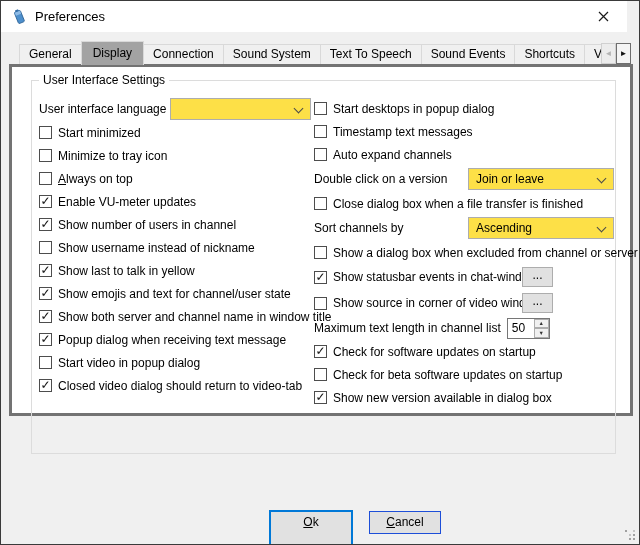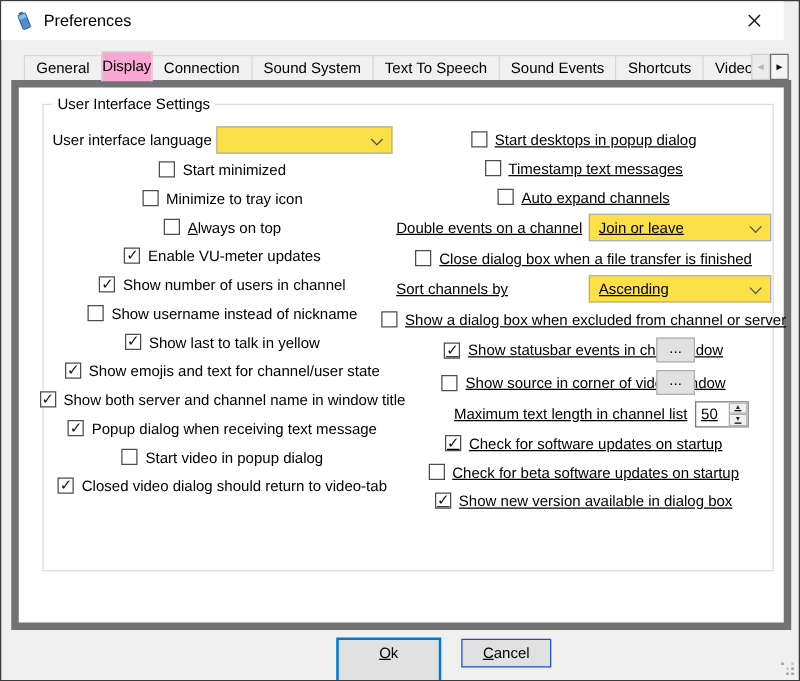--- a/index.html
+++ b/index.html
@@ -22,8 +22,8 @@
   .tab{height:20px;line-height:19px;padding:0 9px;background:#f0f0f0;
     border:1px solid #d9d9d9;border-bottom:none;box-sizing:border-box;
     margin-right:-1px;white-space:nowrap;flex:none;}
-  .tab.active{background:#f9a8d4;height:24px;line-height:23px;margin-bottom:-1px;
-    position:relative;z-index:5;padding:0 0;}
+  .tab.active{background:#a3a3a3;height:24px;line-height:23px;margin-bottom:-1px;
+    position:relative;z-index:5;padding:0 11px;}
   .tab.truncated{width:46px;overflow:hidden;padding-right:0;}
   .tabscroll{position:absolute;right:0;bottom:0;display:flex;z-index:7;}
   .tabscroll .sbtn{width:15px;height:21px;box-sizing:border-box;

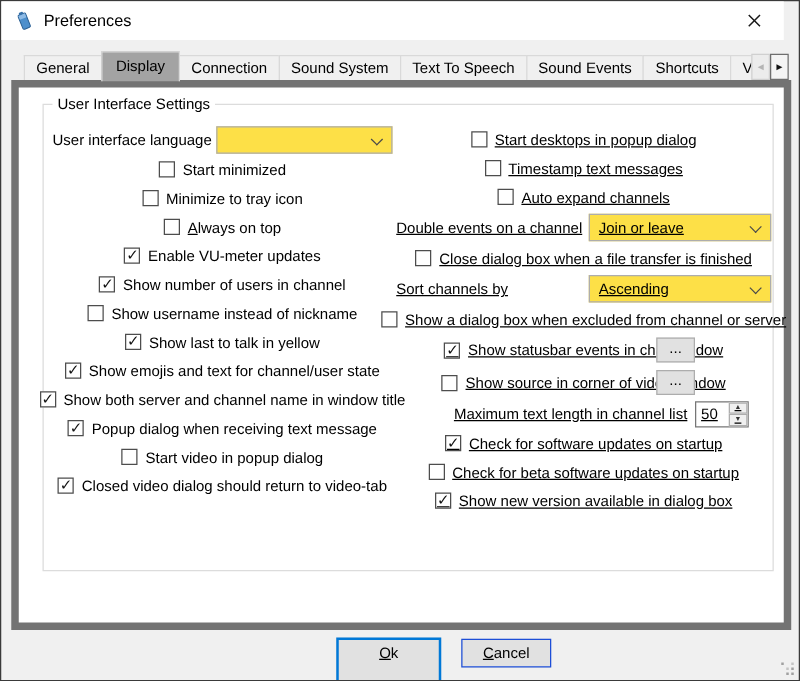--- a/index.html
+++ b/index.html
@@ -31,8 +31,8 @@
   .sbtn.disabled{background:#ececec;border:1px solid #d0d0d0;color:#b4b4b4;}
   .sbtn.enabled{background:#f4f4f4;border:1px solid #6e6e6e;color:#111;}
   
-  .tabpage{position:absolute;left:8px;top:63px;width:624px;height:440px;
-    background:#fff;border:6px solid #737373;box-sizing:border-box;}
+  .tabpage{position:absolute;left:8px;top:63px;width:624px;height:352px;
+    background:#fff;border:3px solid #737373;box-sizing:border-box;}
   .groupbox{position:absolute;left:19px;top:13px;width:585px;height:374px;
     border:1px solid #dcdcdc;box-sizing:border-box;}
   .group-title{position:absolute;top:-8px;left:7px;background:#fff;padding:0 4px;}

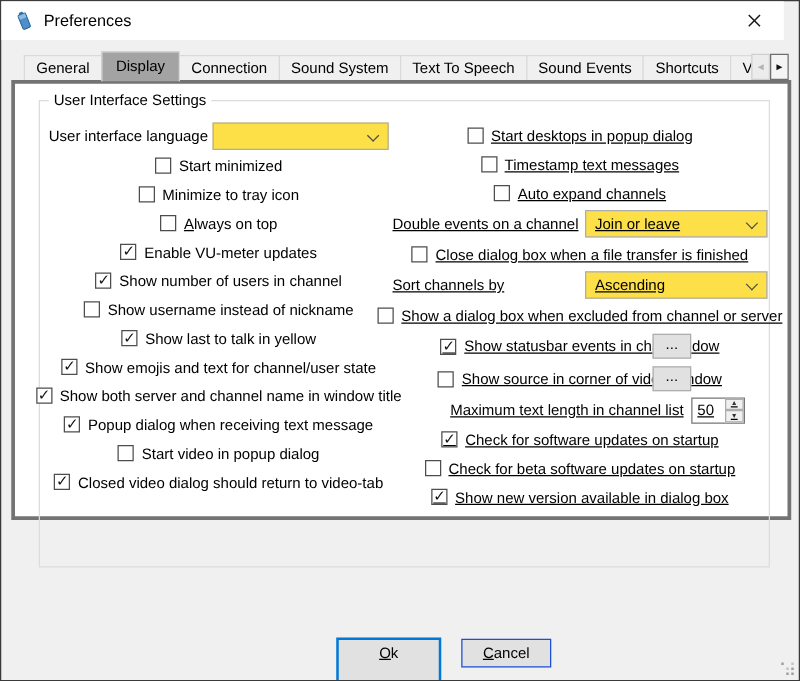--- a/index.html
+++ b/index.html
@@ -40,7 +40,7 @@
   .col-left{left:7px;width:272px;}
   .col-right{left:282px;width:300px;text-decoration:underline;}
   
-  .row{display:flex;align-items:center;position:relative;box-sizing:border-box;justify-content:center;}
+  .row{display:flex;align-items:center;position:relative;box-sizing:border-box;}
   .row.h-check{height:23px;}
   .row.h-combo{height:26px;}
   .row.h-spin{height:24px;margin-left:28px;}

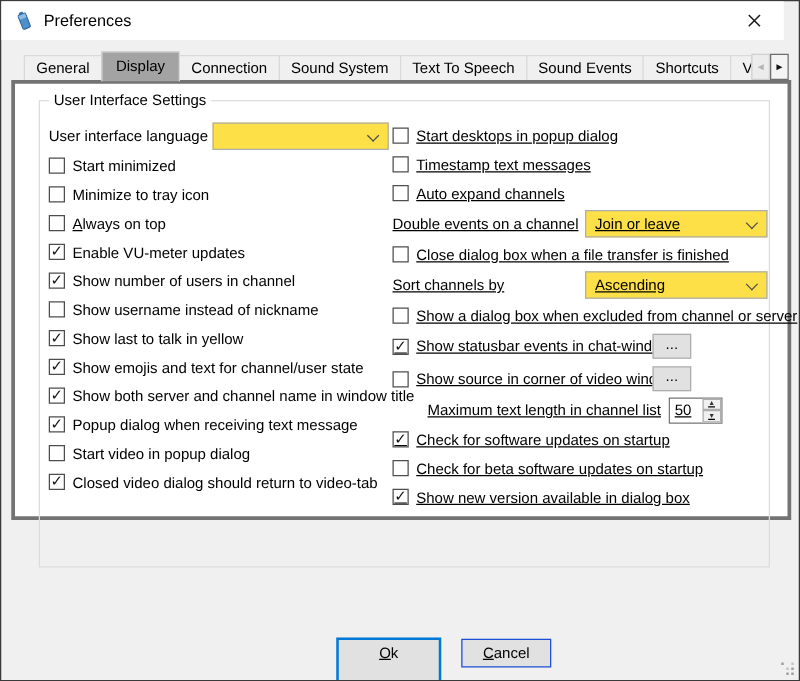--- a/index.html
+++ b/index.html
@@ -38,7 +38,7 @@
   .group-title{position:absolute;top:-8px;left:7px;background:#fff;padding:0 4px;}
   .col{position:absolute;top:16px;}
   .col-left{left:7px;width:272px;}
-  .col-right{left:282px;width:300px;text-decoration:underline;}
+  .col-right{left:282px;width:300px;}
   
   .row{display:flex;align-items:center;position:relative;box-sizing:border-box;}
   .row.h-check{height:23px;}

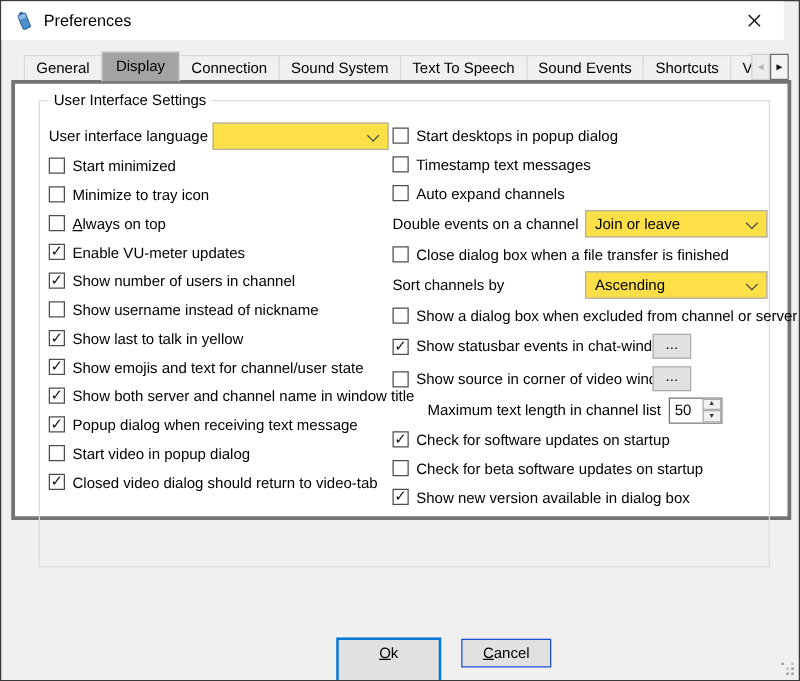--- a/index.html
+++ b/index.html
@@ -208,7 +208,7 @@
               <span class="clabel">Auto expand channels</span>
             </div>
             <div class="row h-combo">
-              <span class="flabel">Double events on a channel</span>
+              <span class="flabel">Double click on a version</span>
               <span class="combobox combo-right">
                 <span class="cval">Join or leave</span>
                 <span class="chev"></span>

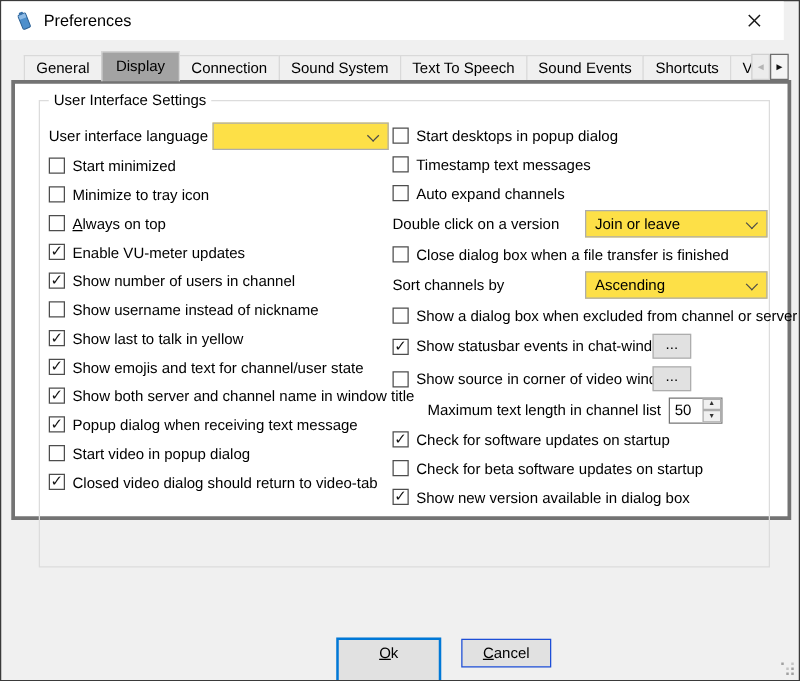--- a/index.html
+++ b/index.html
@@ -43,7 +43,7 @@
   .row{display:flex;align-items:center;position:relative;box-sizing:border-box;}
   .row.h-check{height:23px;}
   .row.h-combo{height:26px;}
-  .row.h-spin{height:24px;margin-left:28px;}
+  .row.h-spin{height:24px;}
   .row.h-lang{height:24px;}
   .flabel{flex:1;}
   .cb{width:13px;height:13px;flex:none;border:1px solid #4d4d4d;background:#fff;

